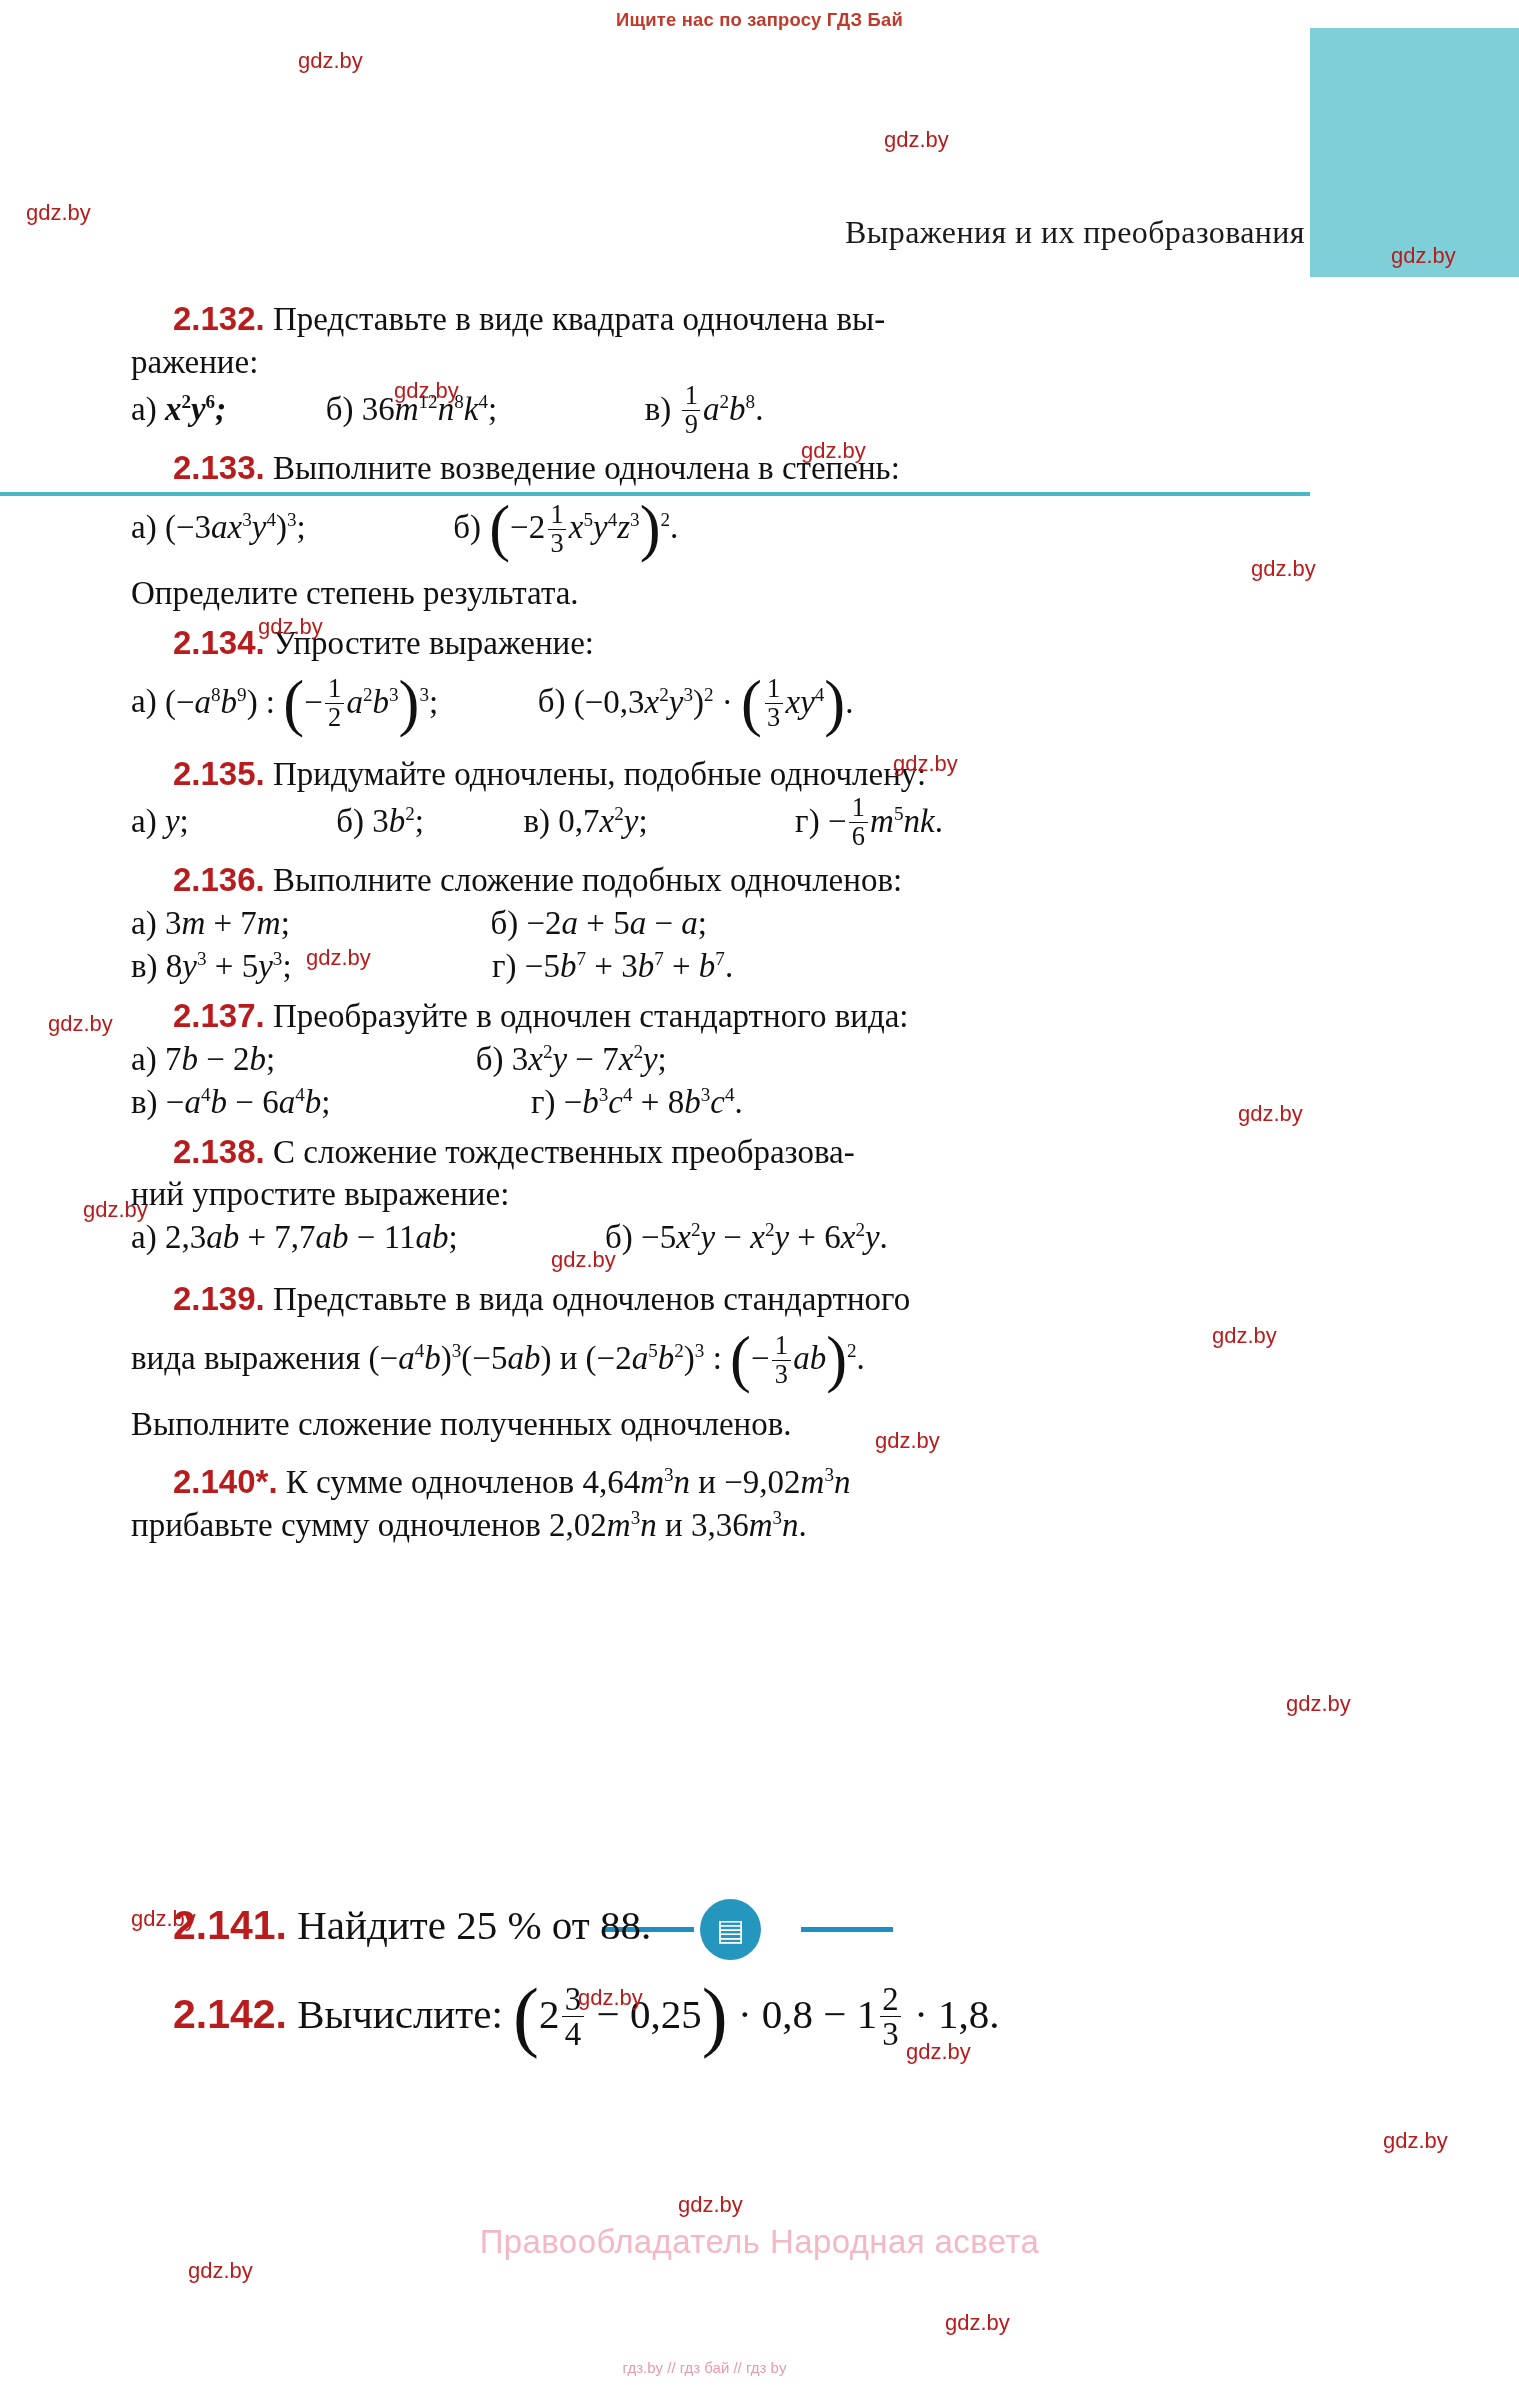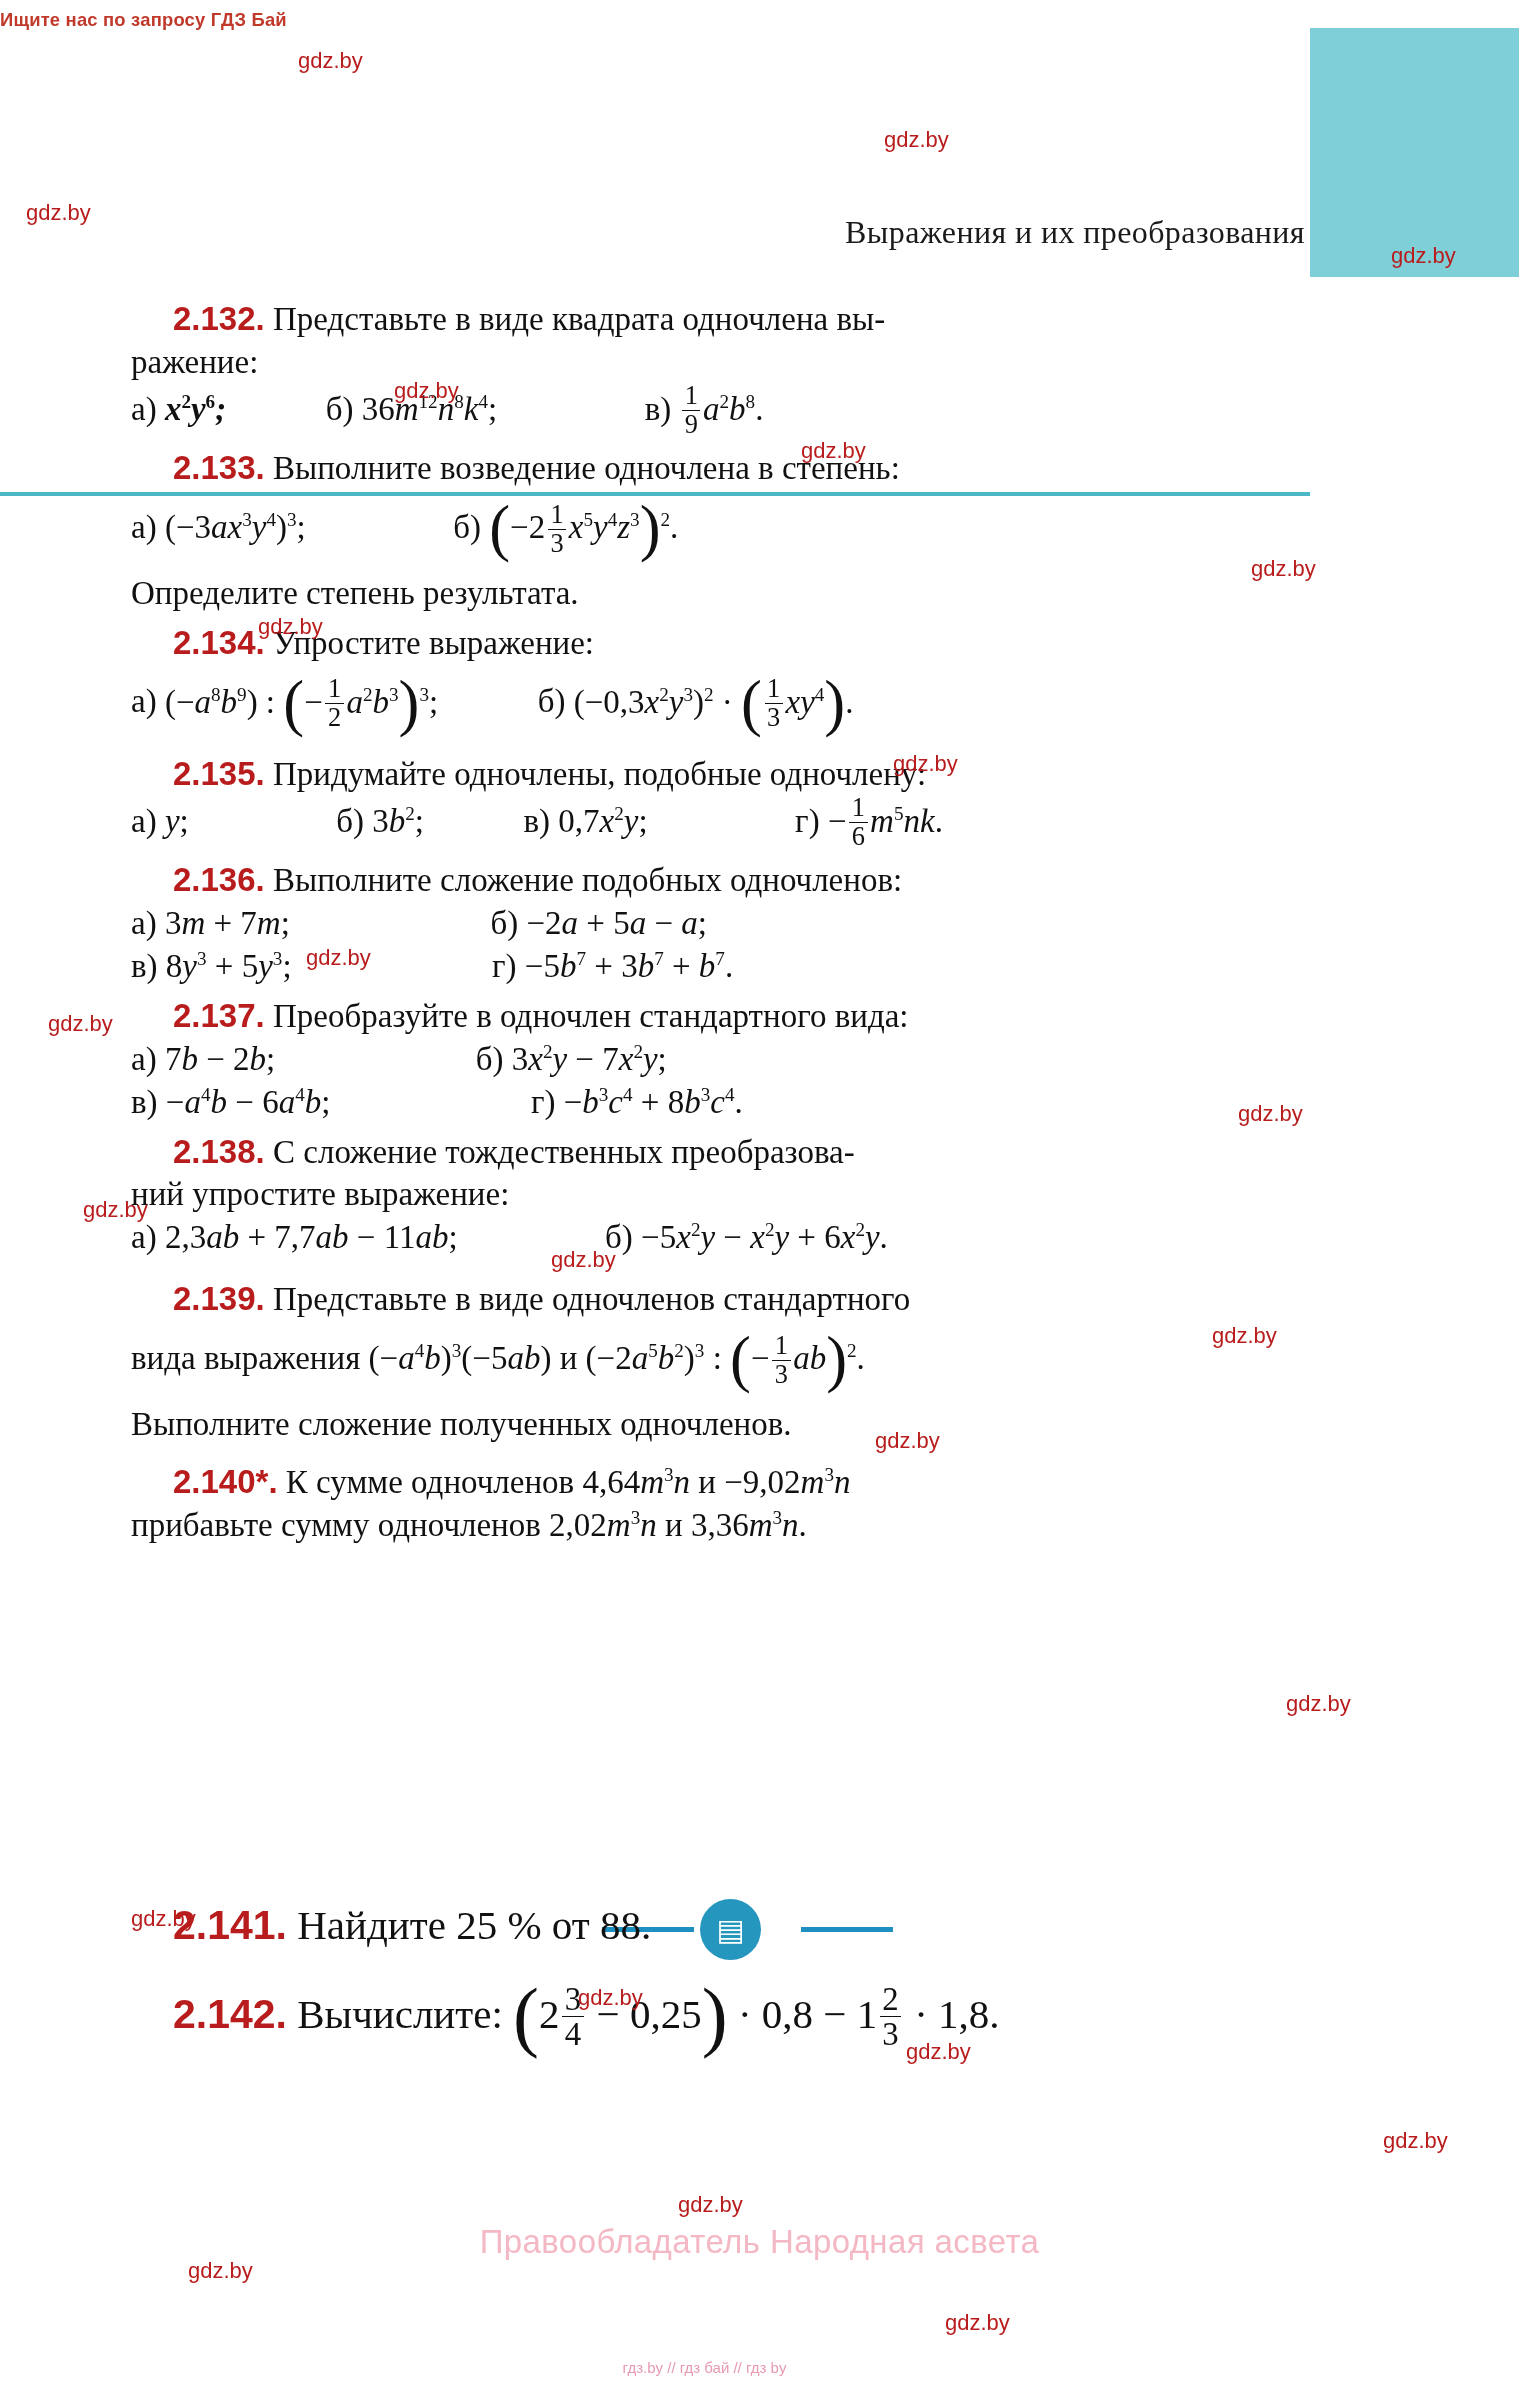--- a/index.html
+++ b/index.html
@@ -25,7 +25,7 @@
     top: 8.8px;
     left: 0;
     width: 1519px;
-    text-align: left;
+    text-align: center;
     font-family: "Liberation Sans", sans-serif;
     font-size: 18.4px;
     font-weight: bold;

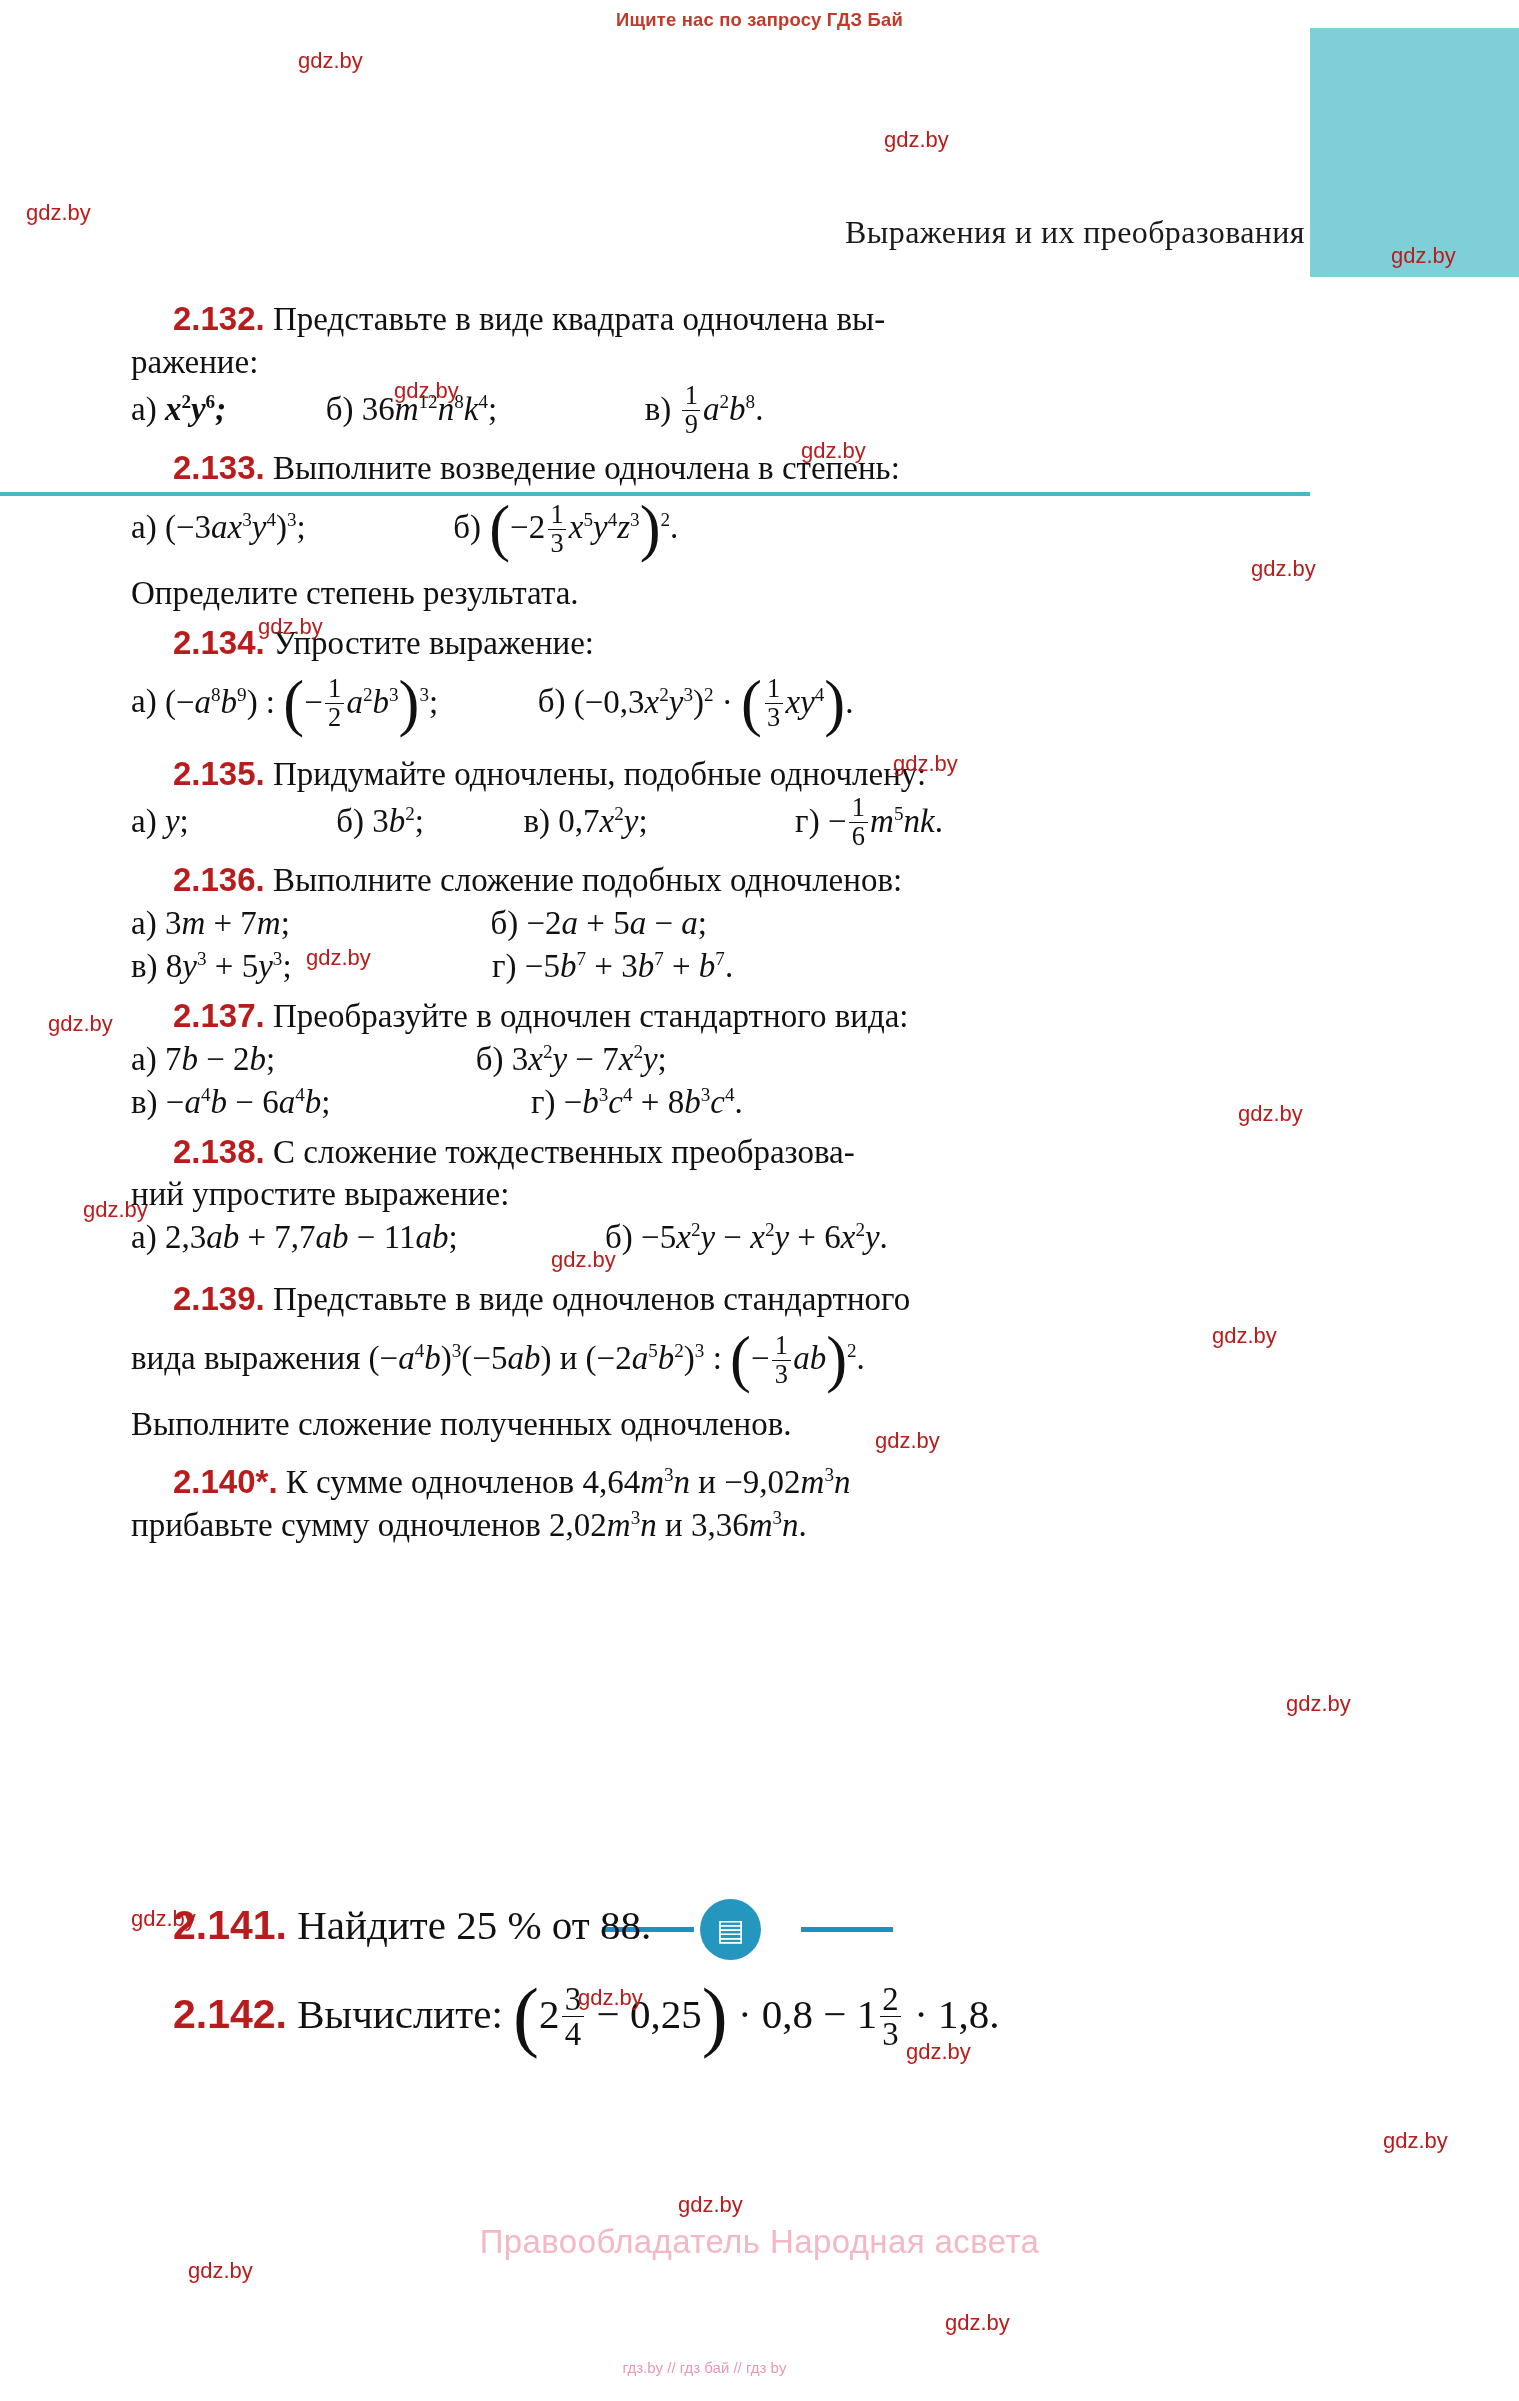--- a/index.html
+++ b/index.html
@@ -356,7 +356,7 @@
     <div class="task" style="margin-top:19px;">
       <span class="line">
         <span class="indent"></span><span class="tnum">2.139.</span>
-        <span>Представьте в виде одночленов стандартного</span>
+        <span>Представьте в вида одночленов стандартного</span>
       </span>
       <span class="line">
         вида выражения (−<i>a</i><sup class="en">4</sup><i>b</i>)<sup class="en">3</sup>(−5<i>ab</i>) и (−2<i>a</i><sup class="en">5</sup><i>b</i><sup class="en">2</sup>)<sup class="en">3</sup> : <span class="paren-big">(</span>−<span class="frac"><span class="num">1</span><span class="den">3</span></span><i>ab</i><span class="paren-big">)</span><sup class="en">2</sup>.

